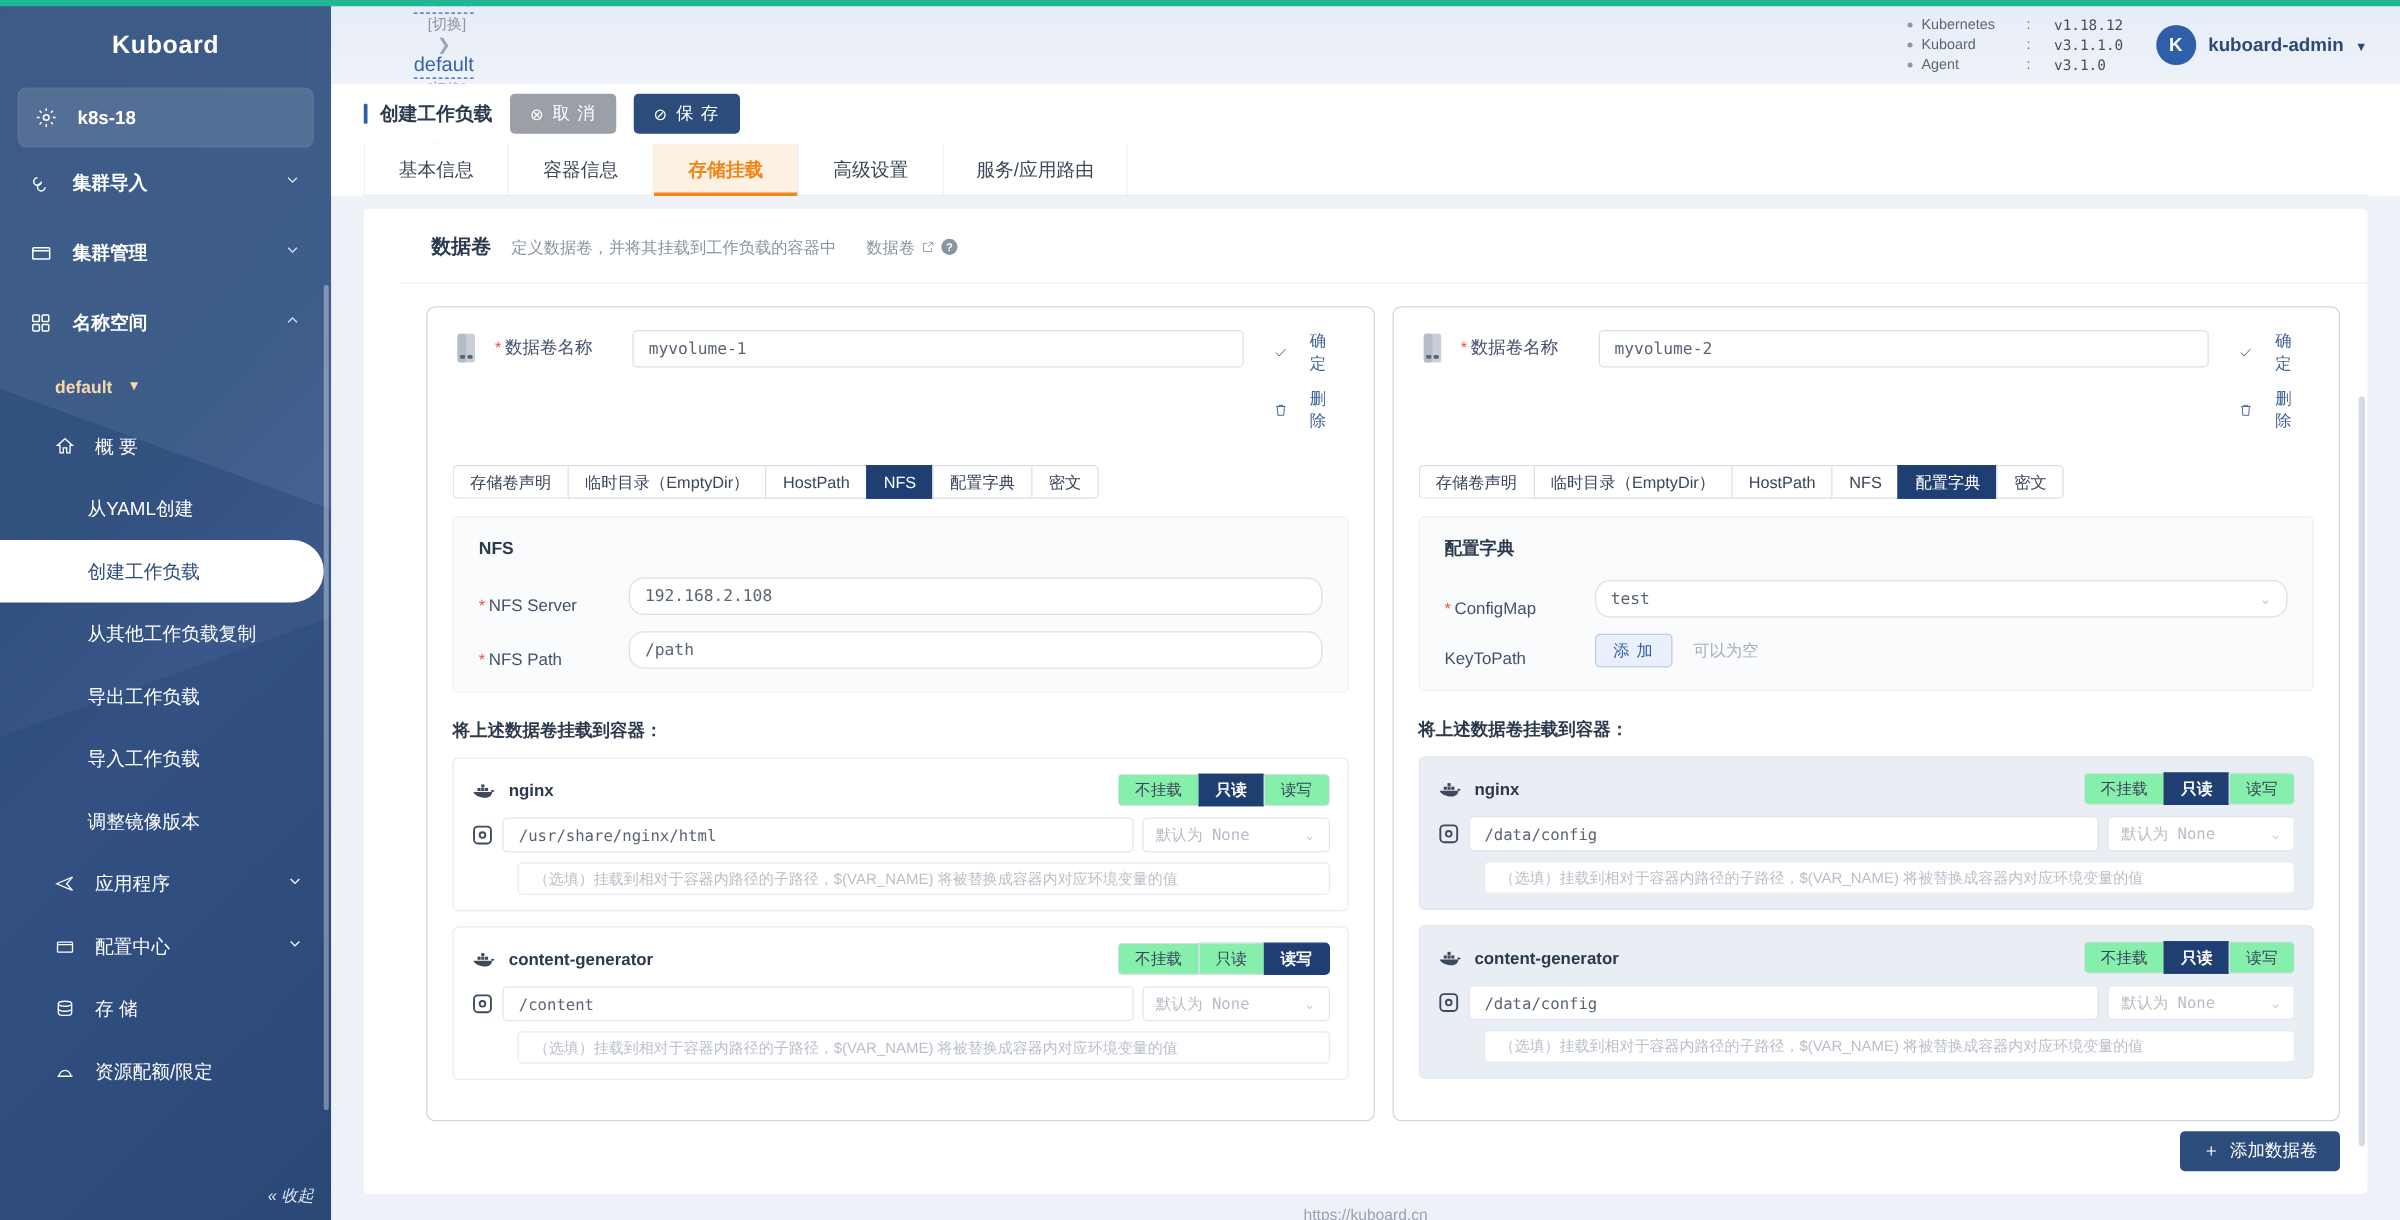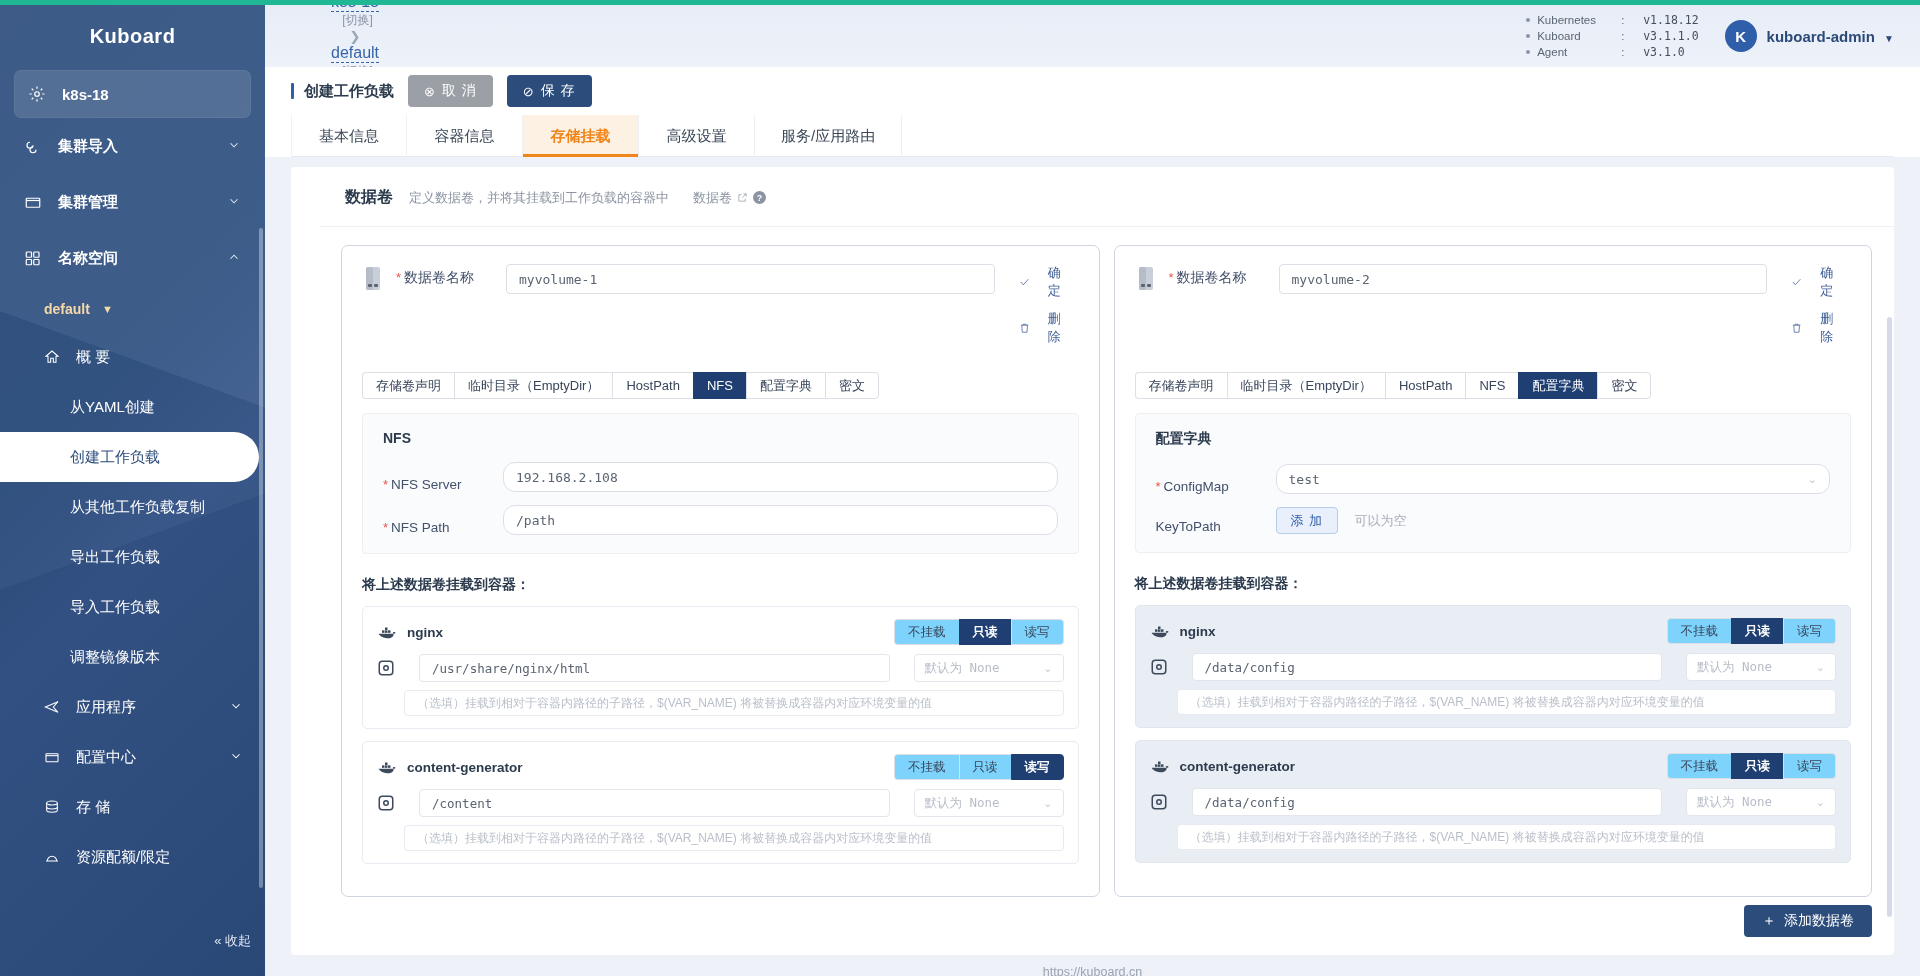--- a/index.html
+++ b/index.html
@@ -223,7 +223,7 @@
   .modes { margin-left:auto; display:flex; }
   .mode {
     height:26px; padding: 0 13px; display:flex;align-items:center;
-    font-size:12.5px; color:#39455a; background:#7dd3fc; border:1px solid #dcdfe6; border-right:none;
+    font-size:12.5px; color:#39455a; background:#86efac; border:1px solid #dcdfe6; border-right:none;
     cursor:pointer; white-space:nowrap;
   }
   .mode:first-child{border-top-left-radius:4px;border-bottom-left-radius:4px;}

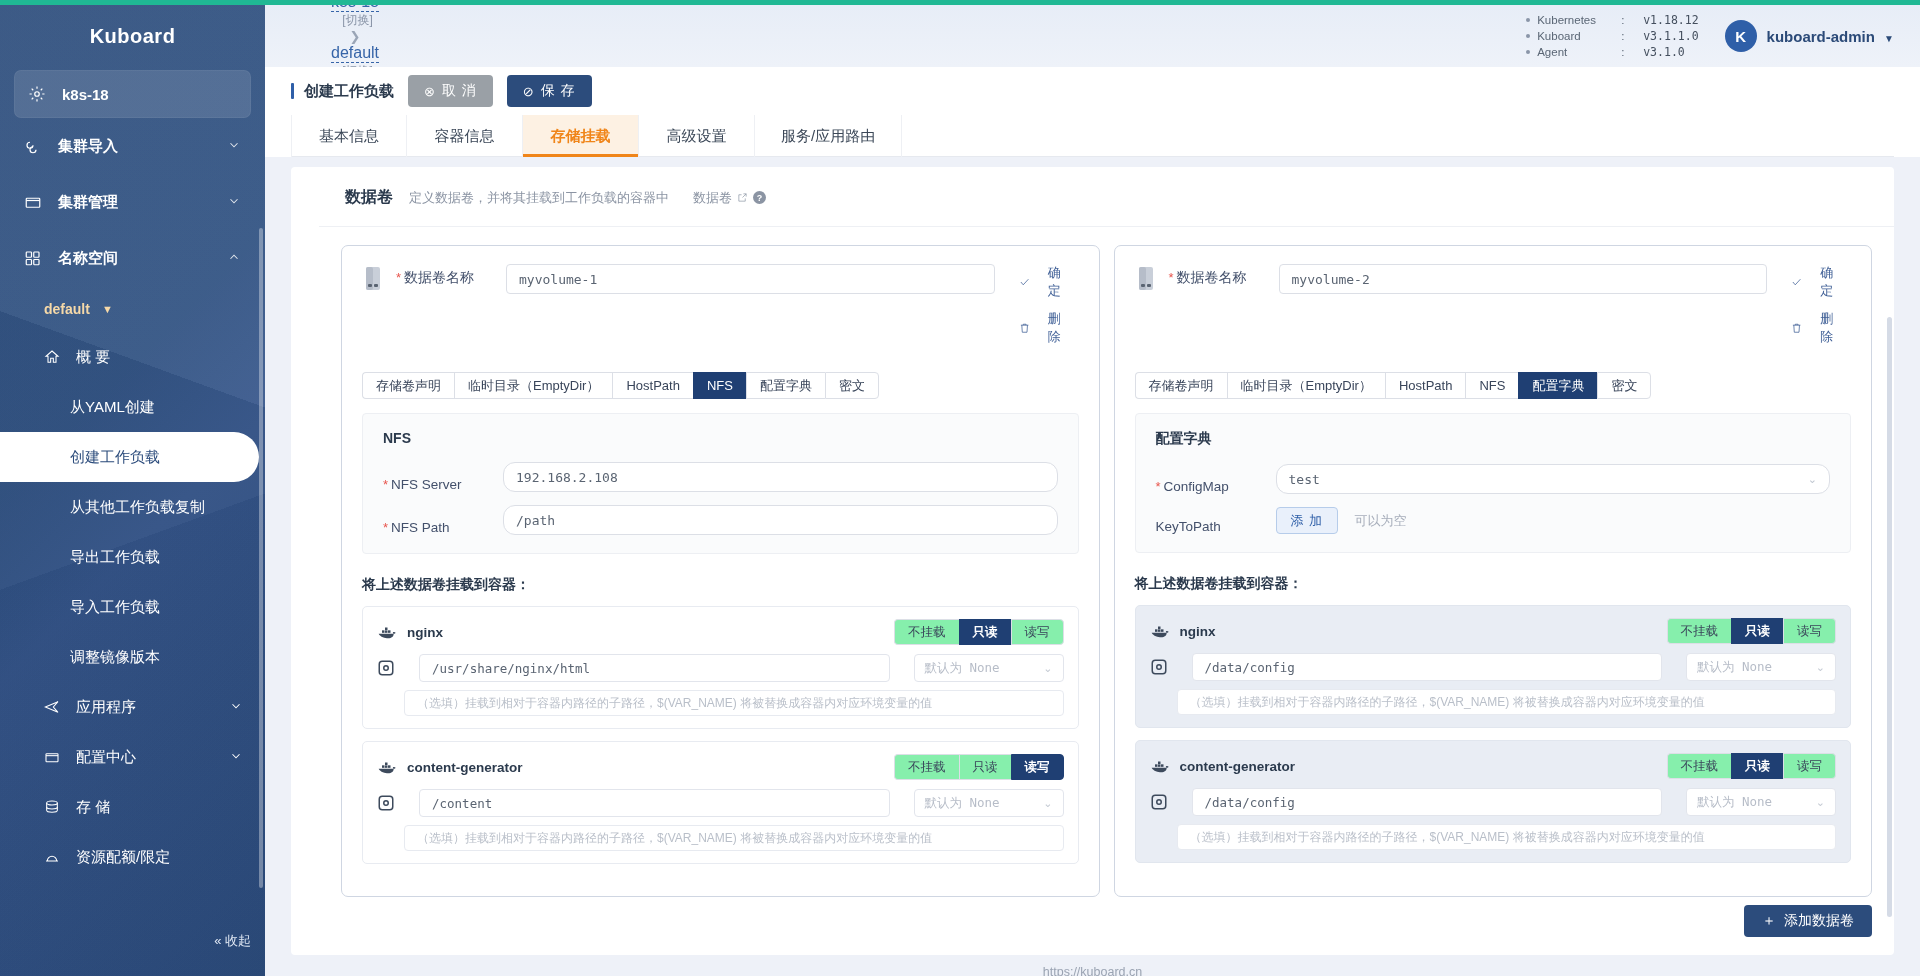--- a/index.html
+++ b/index.html
@@ -229,7 +229,7 @@
   .mode:first-child{border-top-left-radius:4px;border-bottom-left-radius:4px;}
   .mode:last-child{border-right:1px solid #dcdfe6;border-top-right-radius:4px;border-bottom-right-radius:4px;}
   .mode.on { background:#1f3f73; color:#fff; border-color:#1f3f73; font-weight:bold;}
-  .ctr-row { display:flex; align-items:center; gap:24px; margin-bottom:8px; }
+  .ctr-row { display:flex; align-items:center; gap:7px; margin-bottom:8px; }
   .gear { width:18px;height:18px;flex:0 0 18px; }
   .pathinput {
     flex:1; height:28px; border:1px solid #e2e5ec; border-radius:4px; background:#fff;

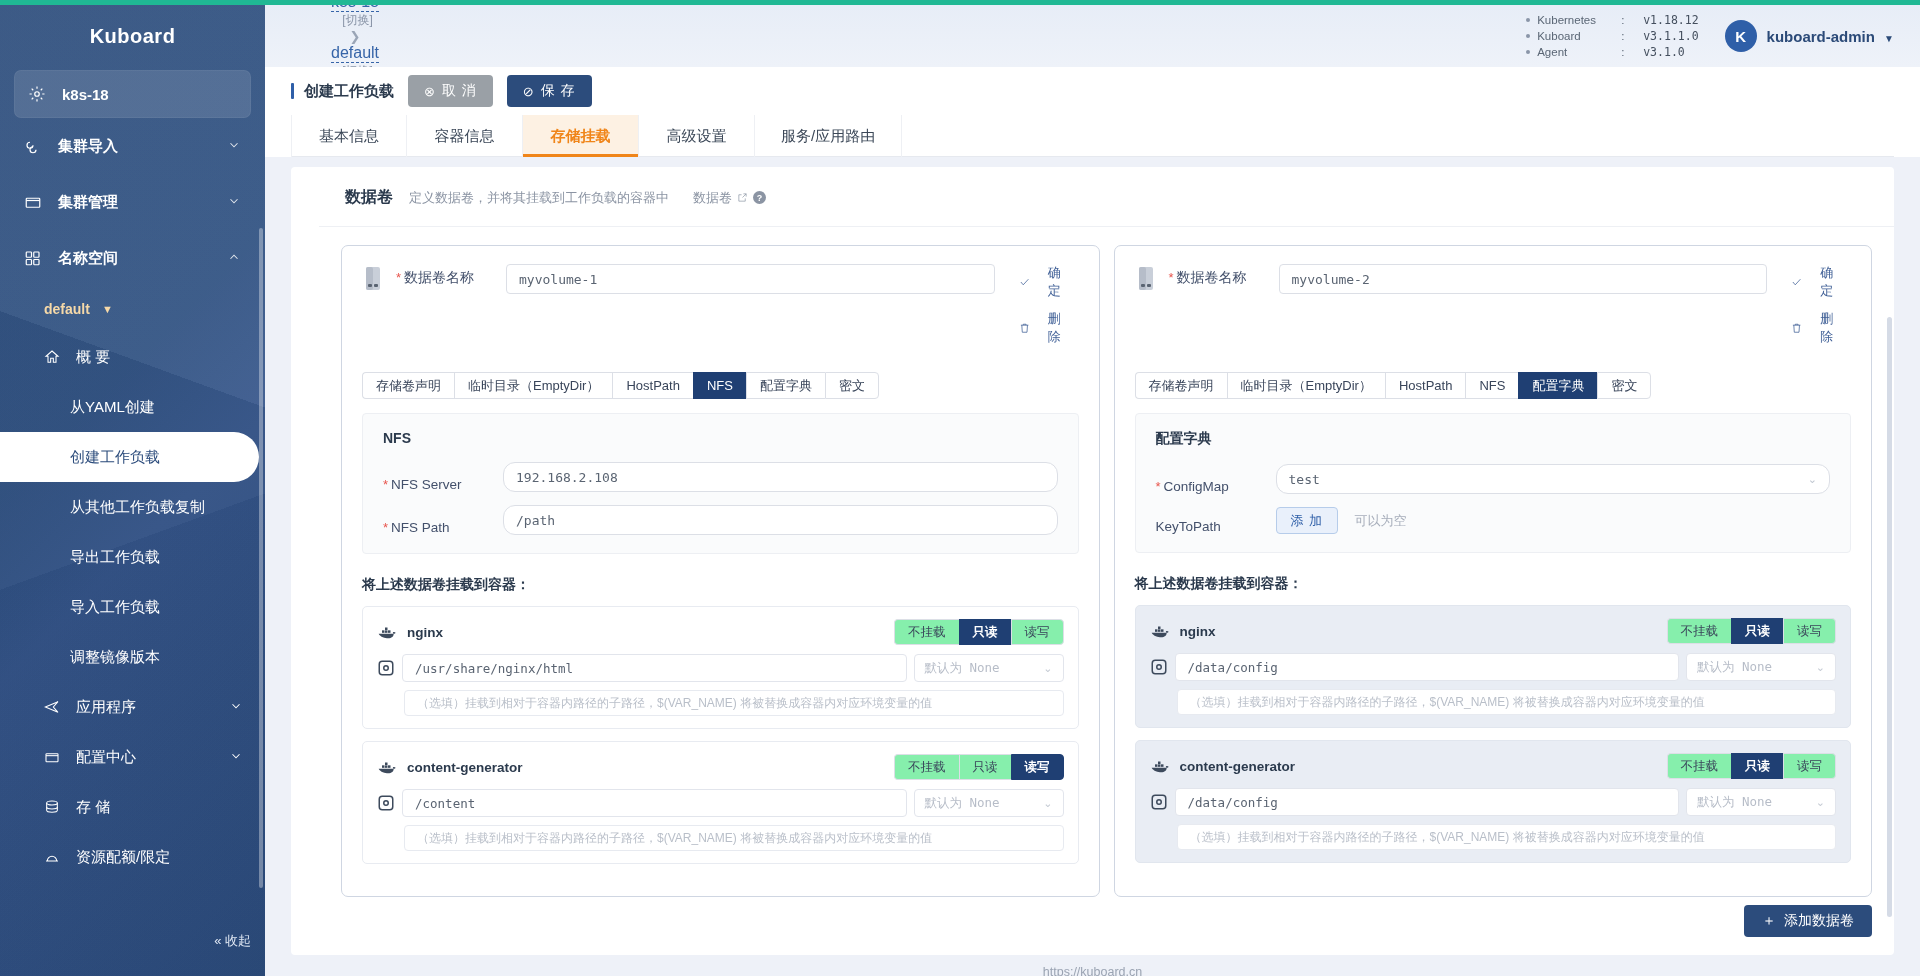--- a/index.html
+++ b/index.html
@@ -243,7 +243,7 @@
   }
   .nonesel .cv{ margin-left:auto; color:#c4cad3; font-size:11px; font-family:"Liberation Sans",sans-serif; }
   .subpath {
-    margin-left: 27px; height:26px; border:1px solid #e7eaf0; border-radius:4px; background:#fff;
+    margin-left: 37px; height:26px; border:1px solid #e7eaf0; border-radius:4px; background:#fff;
     display:flex;align-items:center;padding:0 12px; font-size:12px; color:#b9bfc9;text-align:right;
   }
   .addvol-wrap { display:flex; justify-content:flex-end; padding: 8px 22px 18px 22px; }

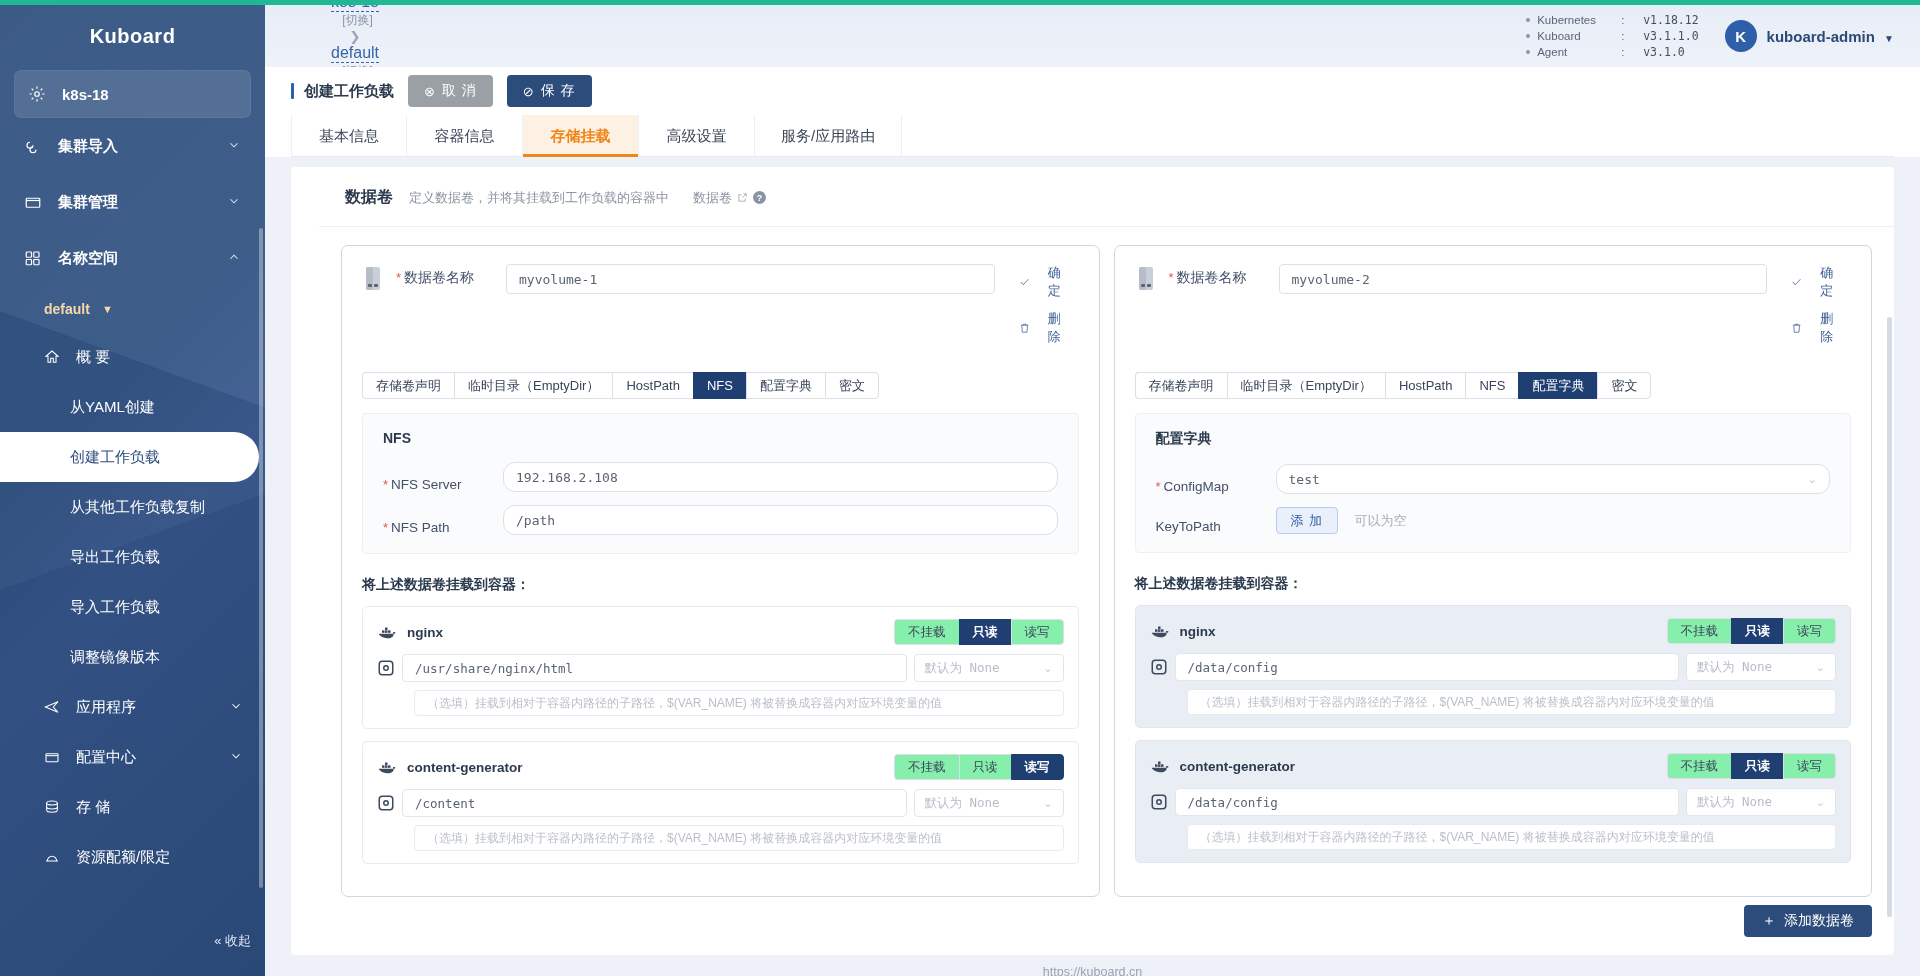--- a/index.html
+++ b/index.html
@@ -78,8 +78,8 @@
     margin-right: 6px;
   }
   .collapse-btn {
-    position: absolute; bottom: 26px; right: 14px; z-index: 5;
-    font-size: 13px; color: #dfe7f3; cursor: pointer;
+    position: absolute; bottom: 10px; right: 14px; z-index: 5;
+    font-size: 13px; color: #dfe7f3; cursor: pointer; font-style: italic;
   }
   .sb-scroll {
     position:absolute; right:2px; top:228px; width:4px; height:660px;

